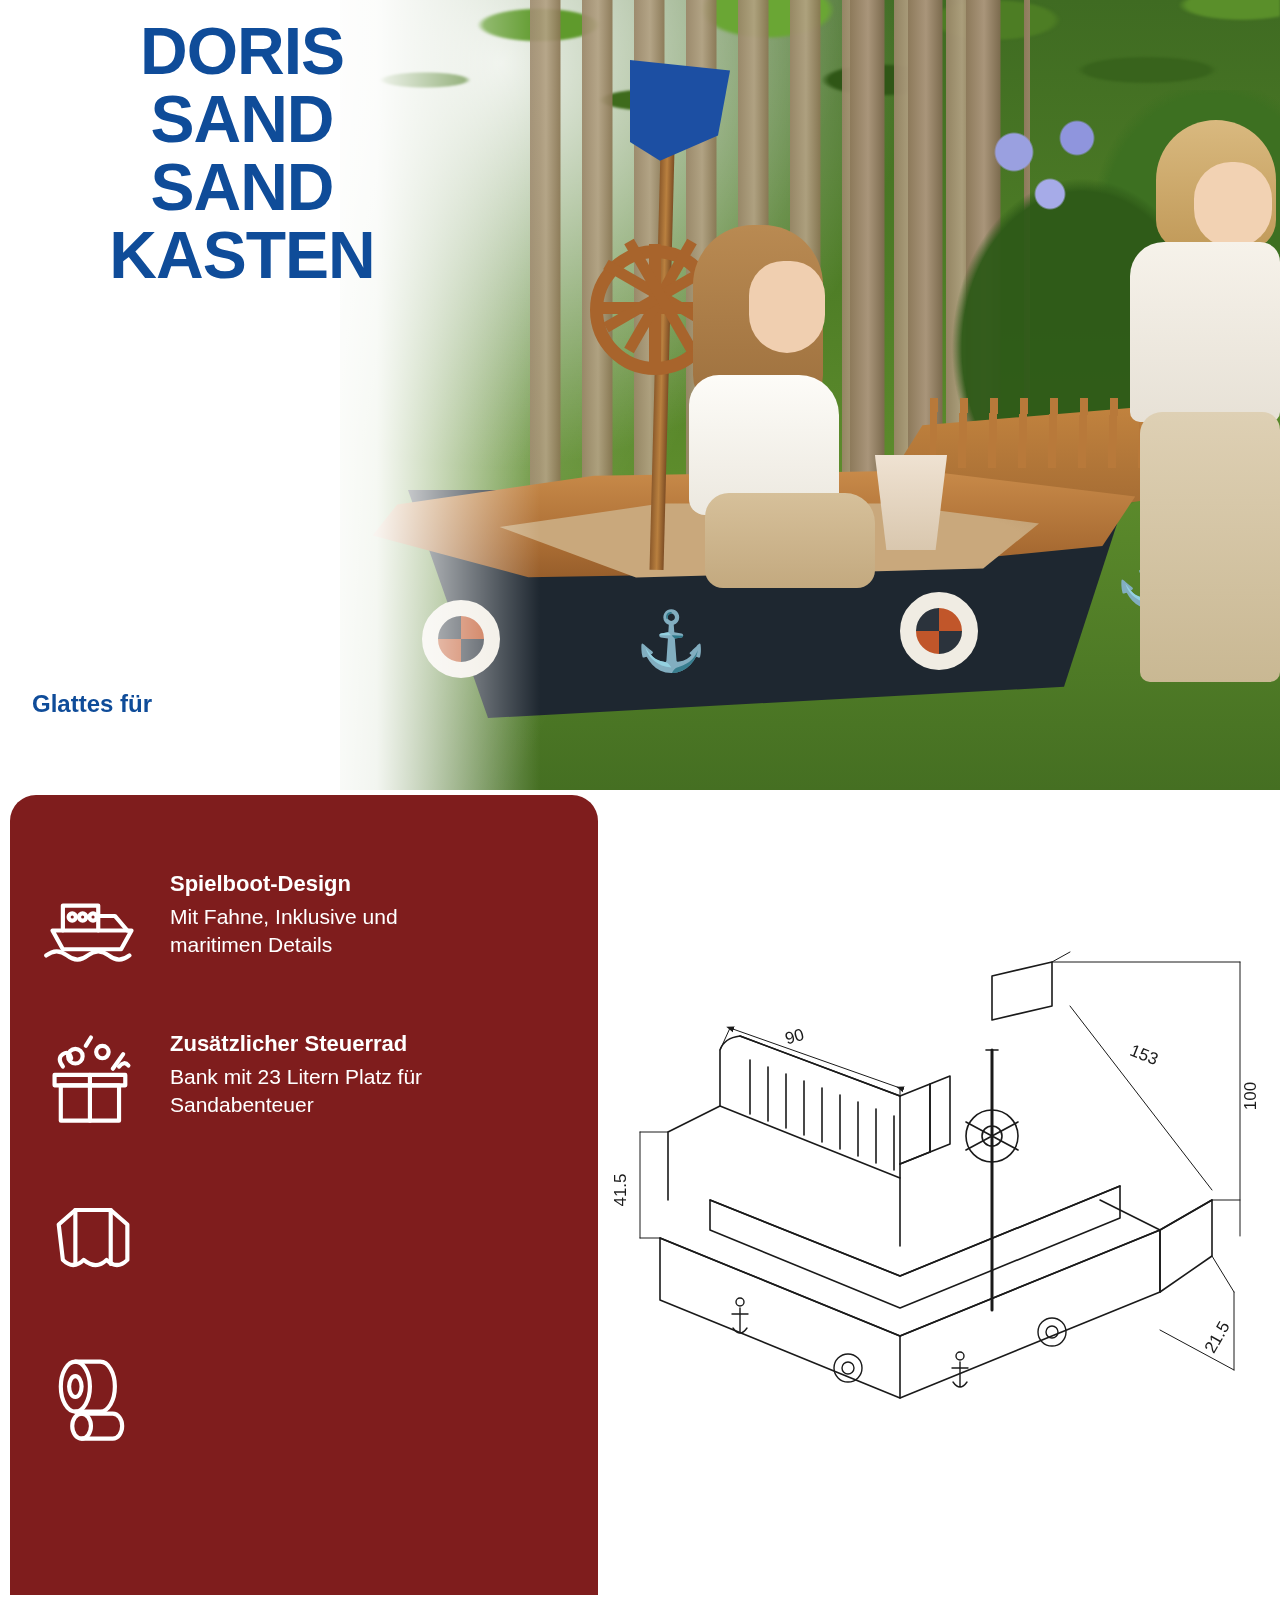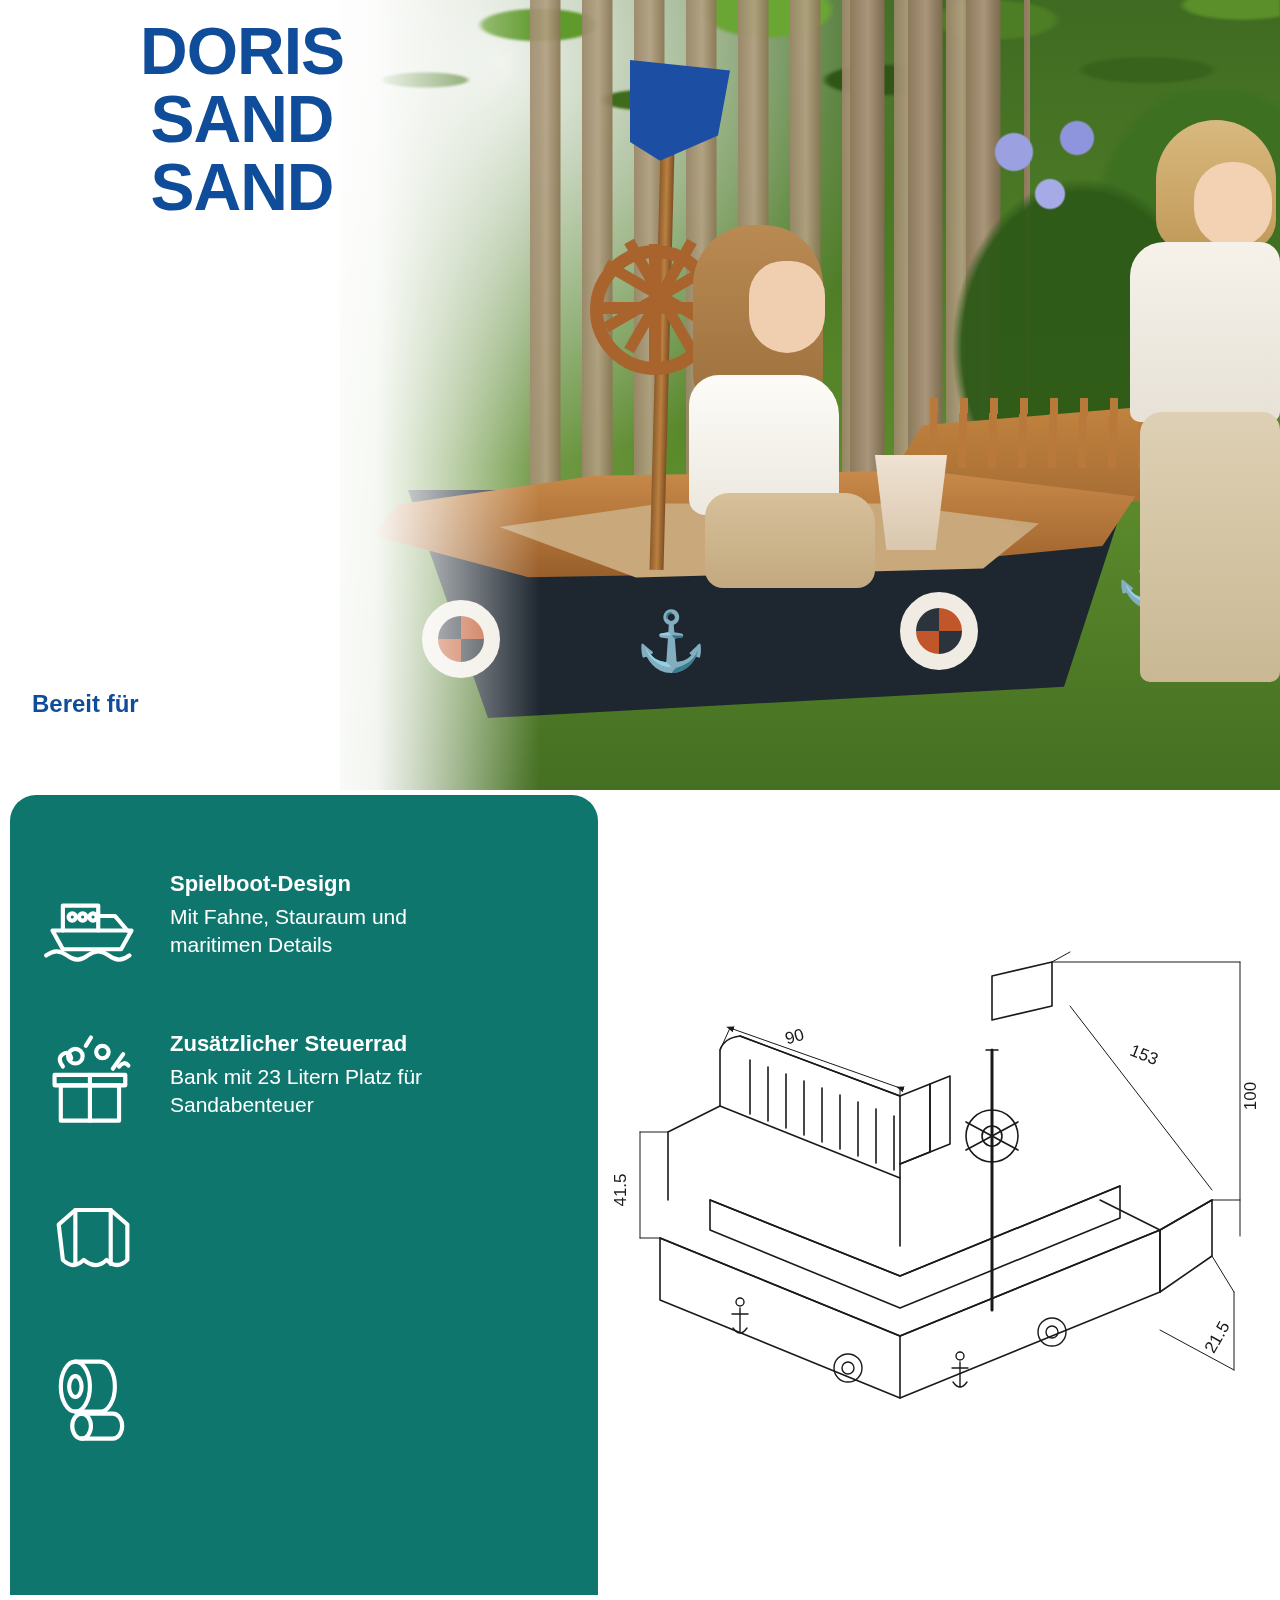--- a/index.html
+++ b/index.html
@@ -283,6 +283,7 @@
       <div>DORIS</div>
       <div>SAND</div>
       <div>SAND</div>
+      <div>KASTEN</div>
     </h1>
 
     <div class="hero-sub">

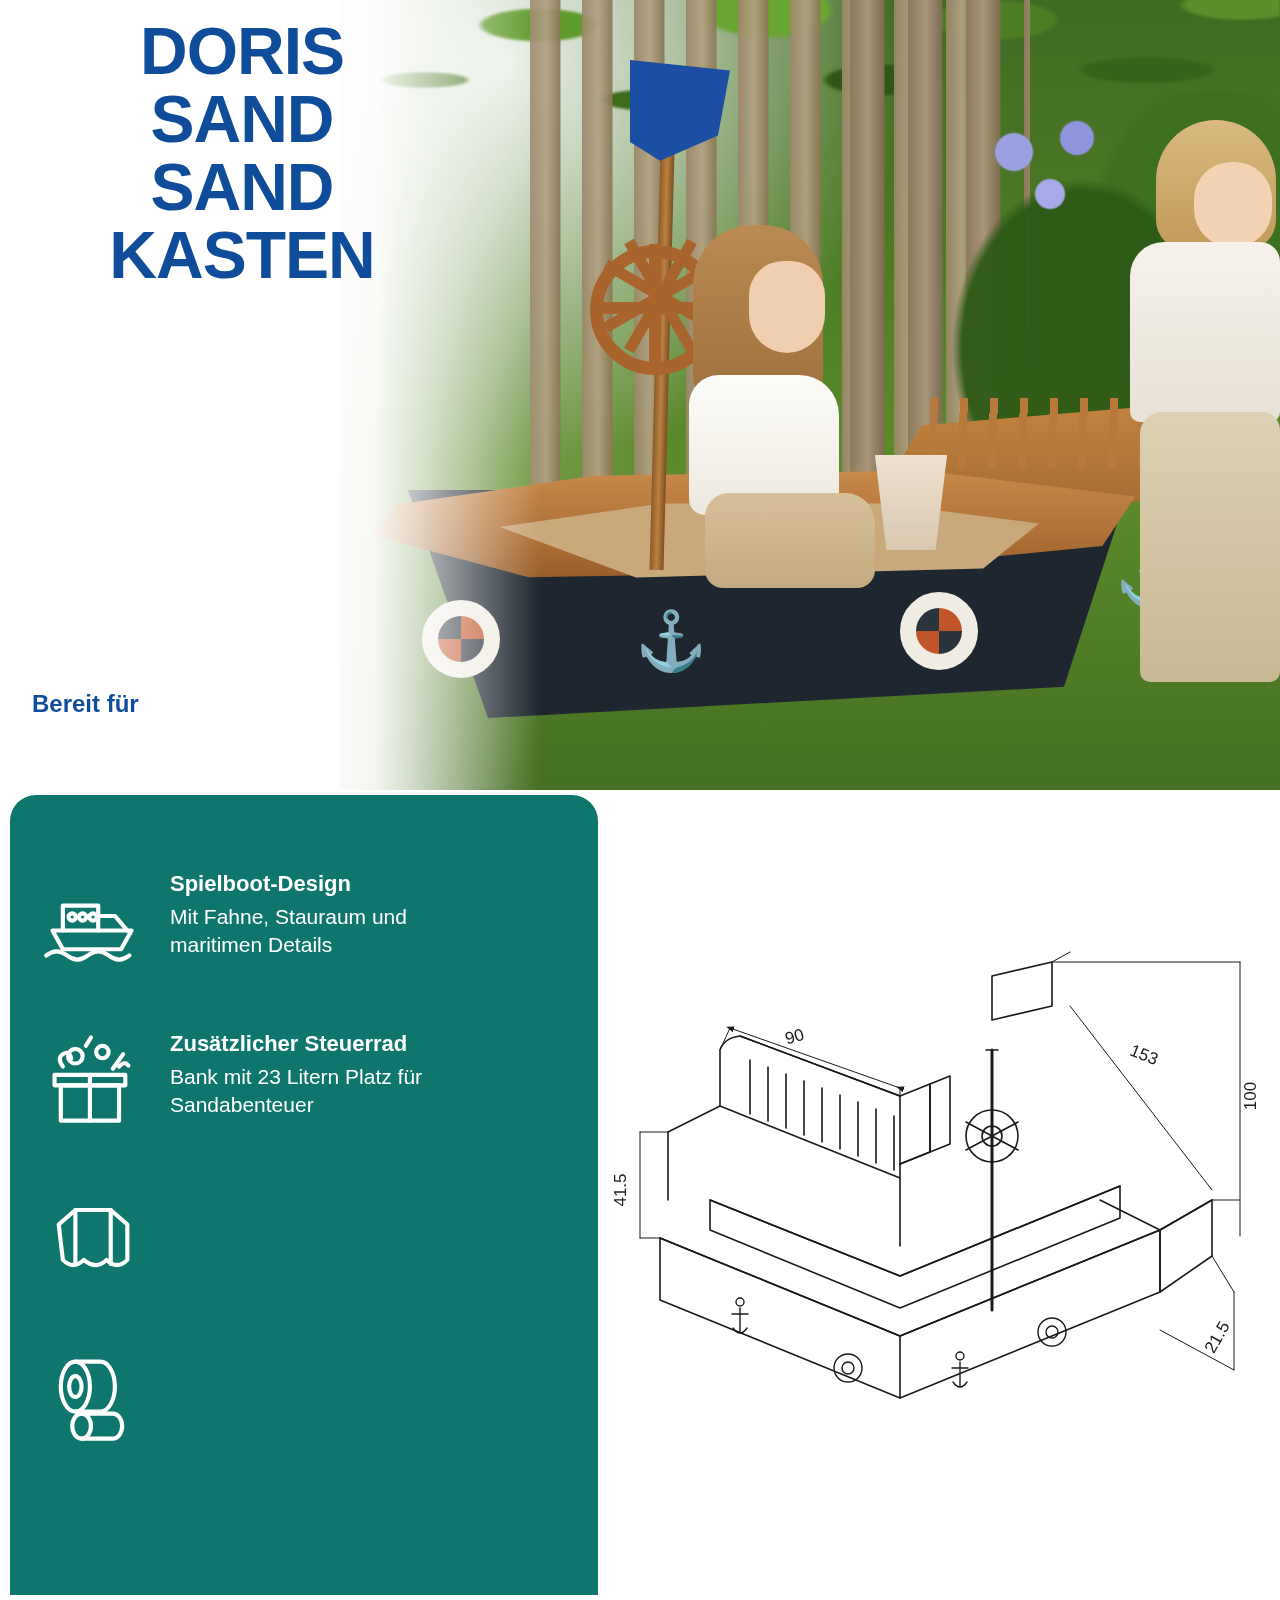--- a/index.html
+++ b/index.html
@@ -287,7 +287,7 @@
     </h1>
 
     <div class="hero-sub">
-      <div>Bereit für</div>
+      <div>Glattes für</div>
     </div>
   </section>
 

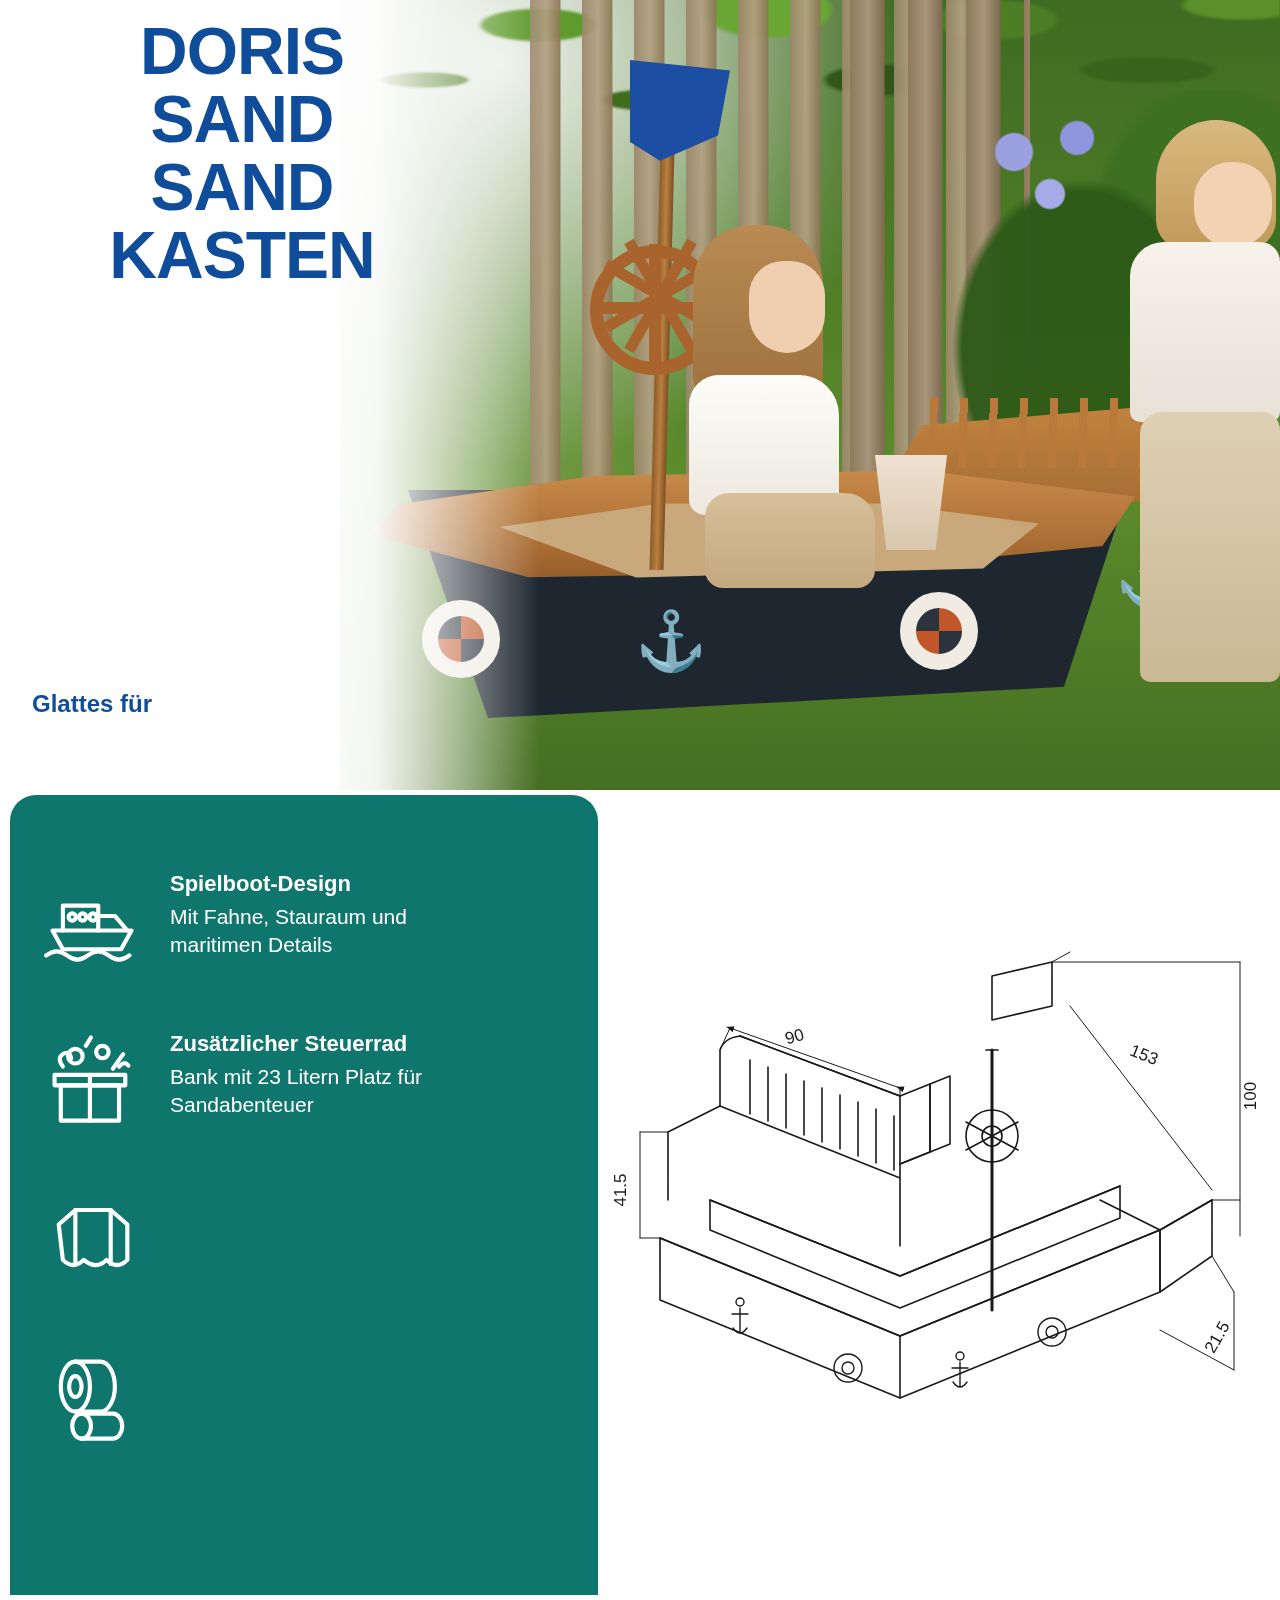--- a/index.html
+++ b/index.html
@@ -202,7 +202,7 @@
   
   .features {
     position: absolute; left: 10px; top: 795px; width: 588px; height: 800px;
-    background: #0f766e;
+    background: #7f1d1d;
     border-radius: 26px 26px 0 0;
     padding: 70px 37px 0 26px;
     color: #ffffff;

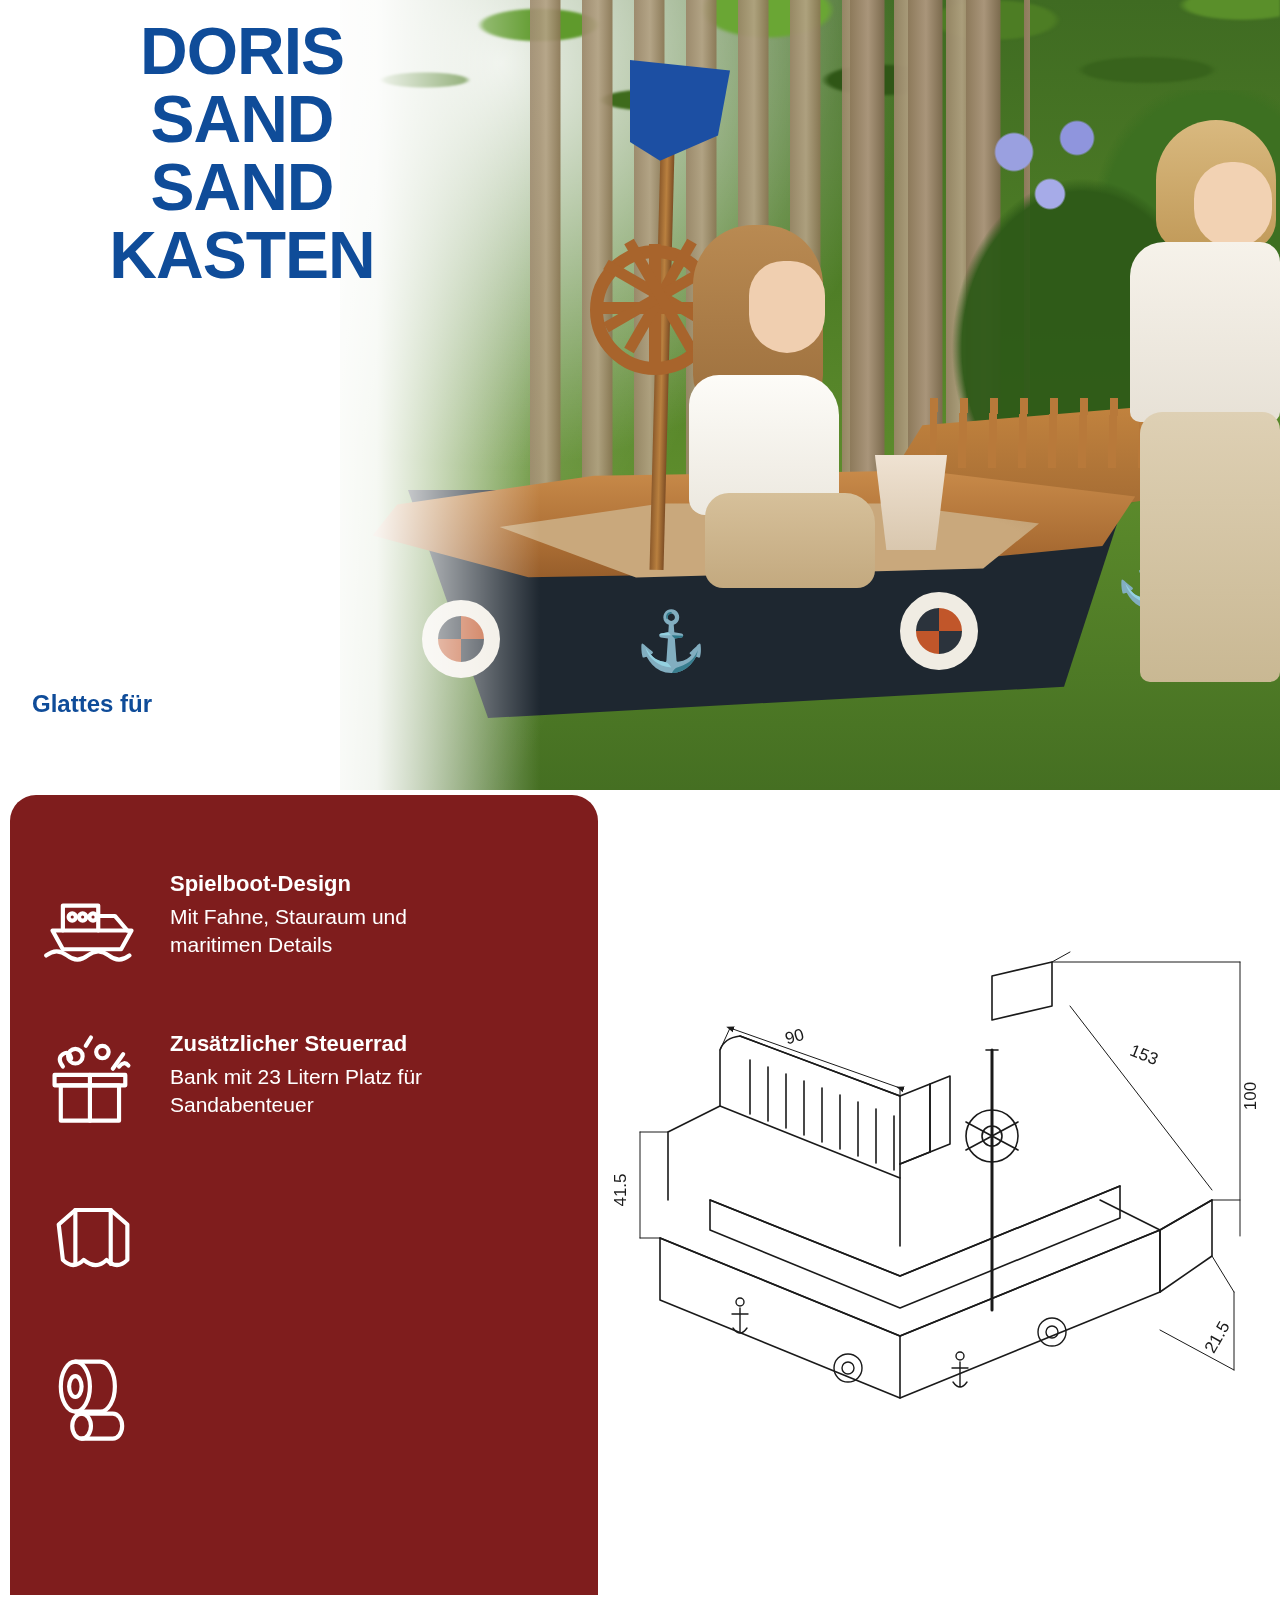--- a/index.html
+++ b/index.html
@@ -307,7 +307,7 @@
       </div>
       <div class="ftext">
         <div class="ftitle">Spielboot-Design</div>
-        <div class="fdesc">Mit Fahne, Stauraum und</div>
+        <div class="fdesc">Mit Fahne, Inklusive und</div>
         <div class="fdesc">maritimen Details</div>
       </div>
     </div>

